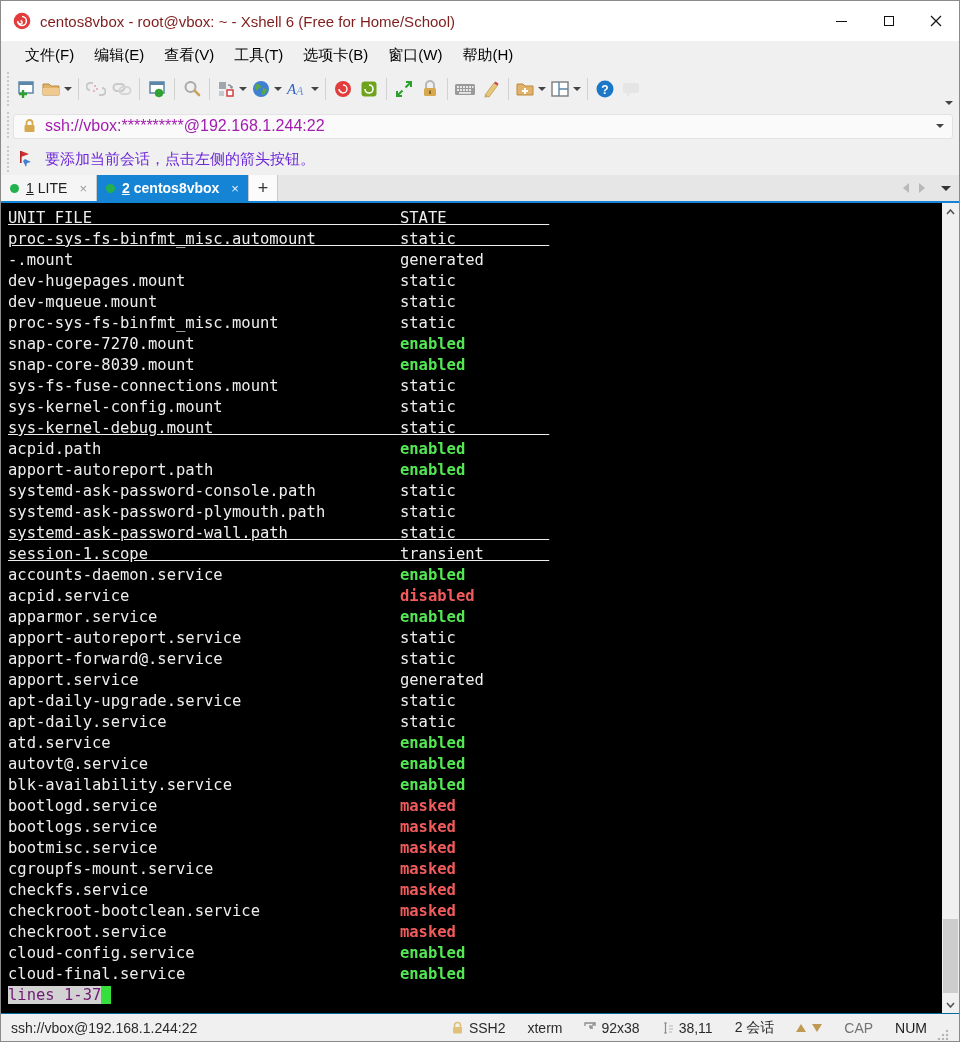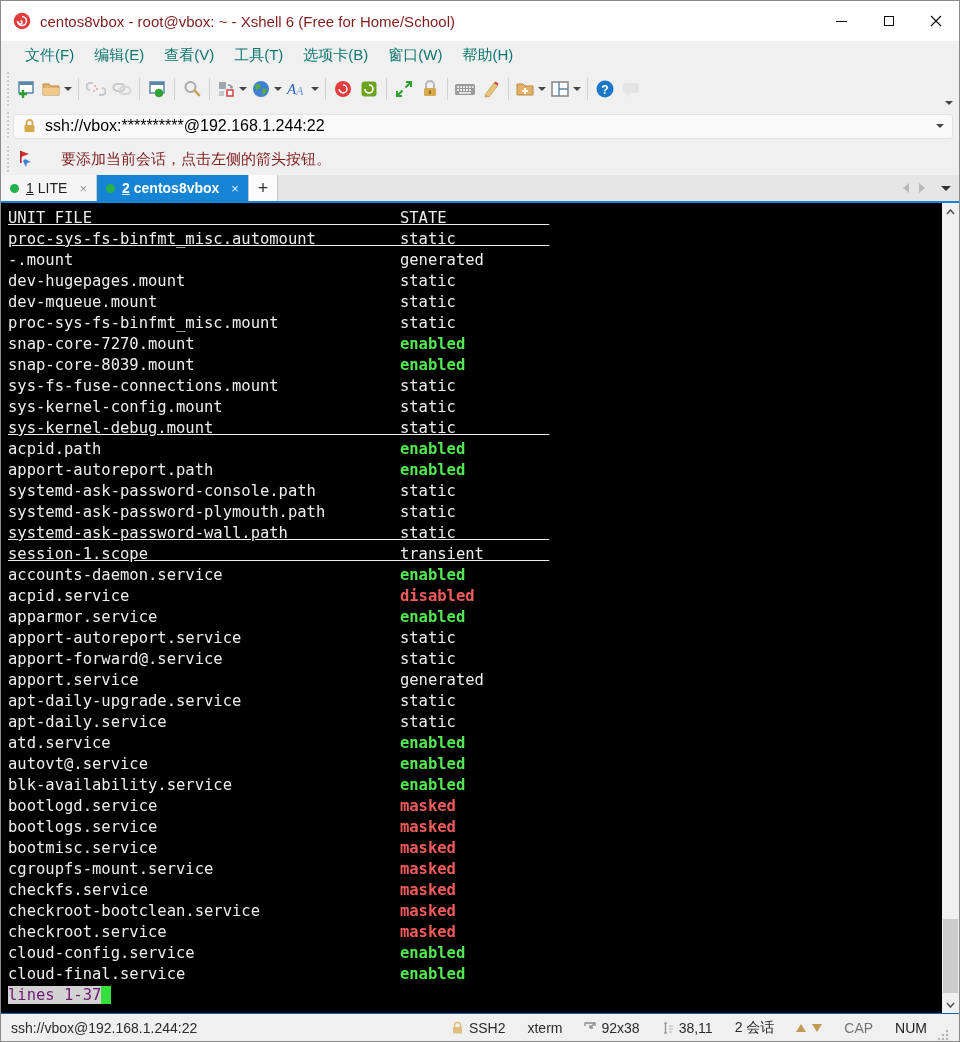--- a/index.html
+++ b/index.html
@@ -18,7 +18,7 @@
 
   
   .menubar { height:28px; background:#f0f0f0; display:flex; align-items:center; padding-left:14px; flex:0 0 auto; }
-  .menu-item { font-size:15px; color:#0f766e; padding:0 10px; line-height:28px; }
+  .menu-item { font-size:15px; color:#000000; padding:0 10px; line-height:28px; }
 
   
   .toolbar { height:40px; background:#f0f0f0; display:flex; align-items:center; padding-left:2px; flex:0 0 auto; position:relative; }

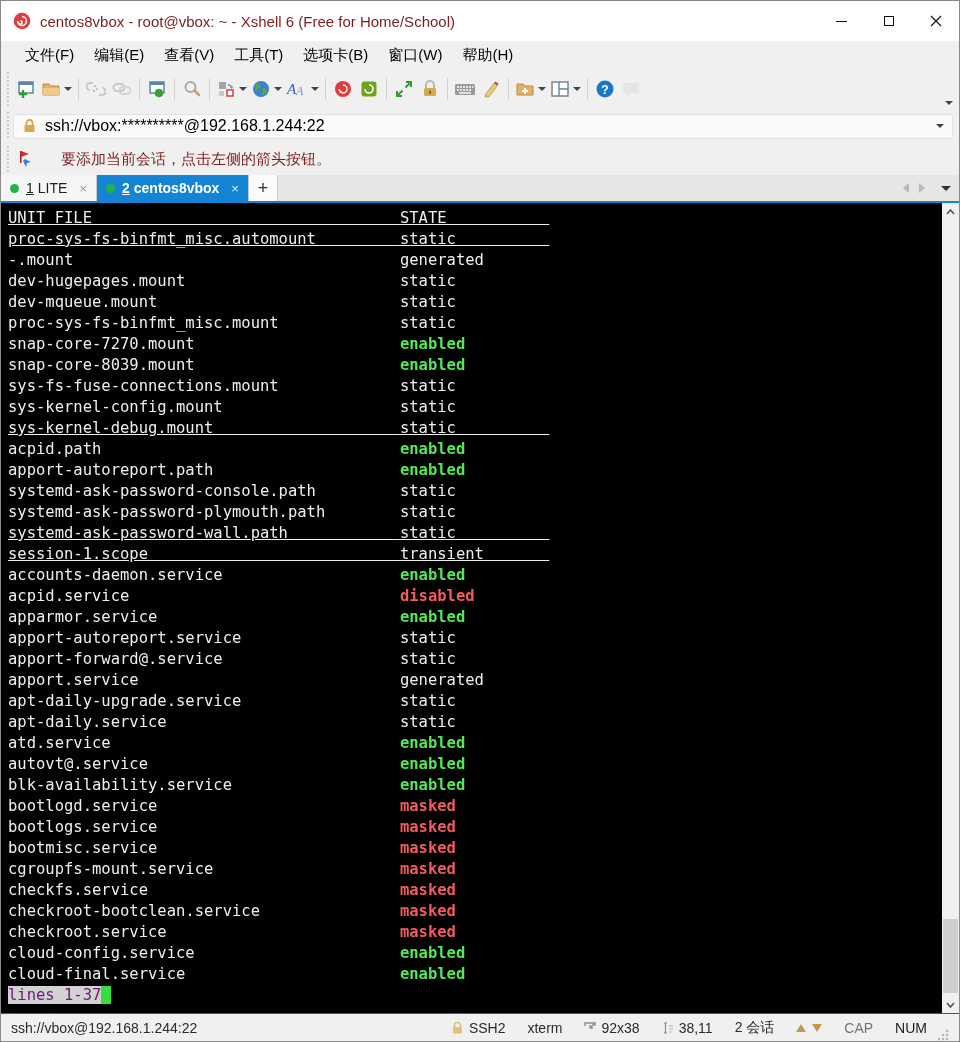--- a/index.html
+++ b/index.html
@@ -35,7 +35,7 @@
   .addressbar { height:34px; background:#f0f0f0; display:flex; align-items:center; padding:0 6px 0 2px; flex:0 0 auto; }
   .address-input { flex:1 1 auto; height:25px; background:#fafafa; border:1px solid #e3e3e3; border-radius:3px;
                    display:flex; align-items:center; padding:0 8px; }
-  .address-text { color:#000000; font-size:16px; flex:1 1 auto; white-space:nowrap; overflow:hidden; }
+  .address-text { color:#a21caf; font-size:16px; flex:1 1 auto; white-space:nowrap; overflow:hidden; }
 
   
   .infobar { height:32px; background:#f0f0f0; display:flex; align-items:center; padding-left:2px; flex:0 0 auto; }

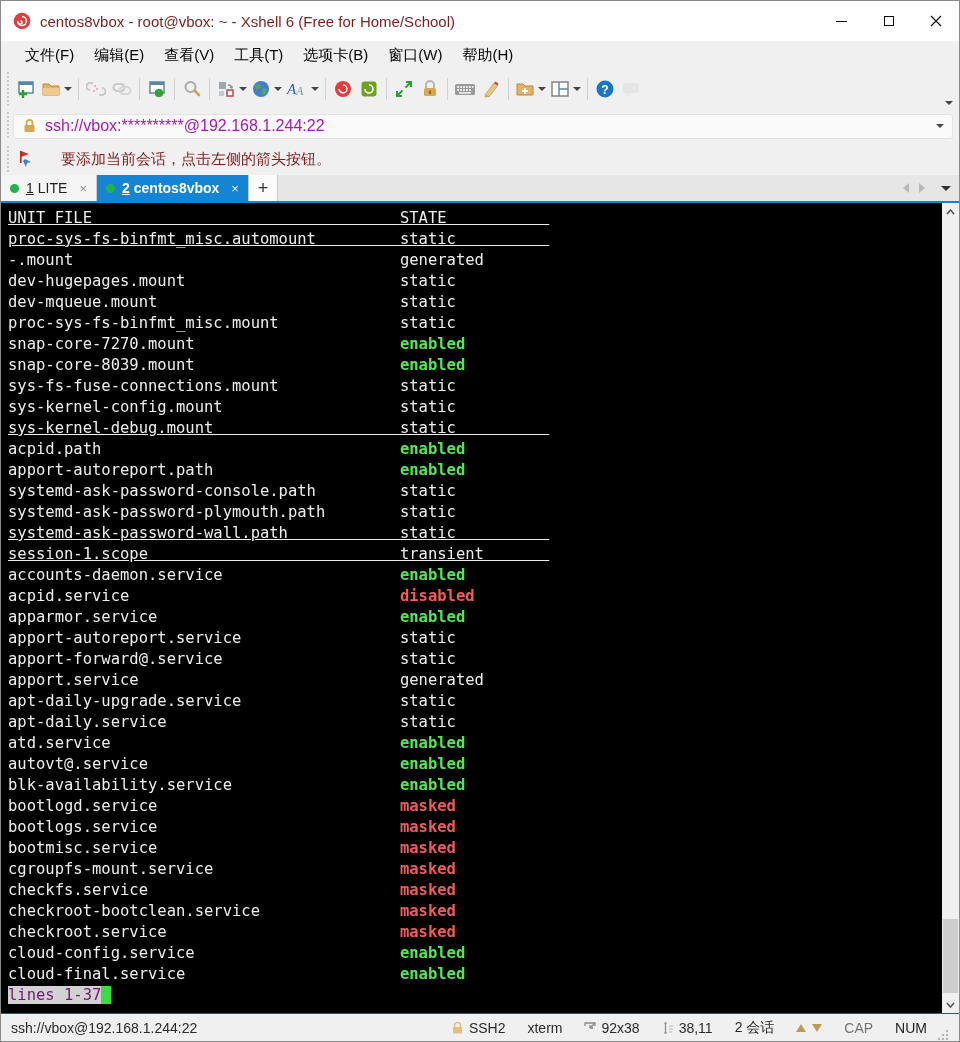--- a/index.html
+++ b/index.html
@@ -39,7 +39,7 @@
 
   
   .infobar { height:32px; background:#f0f0f0; display:flex; align-items:center; padding-left:2px; flex:0 0 auto; }
-  .info-text { color:#7f1d1d; font-size:15px; margin-left:24px; }
+  .info-text { color:#6d28d9; font-size:15px; margin-left:8px; }
 
   
   .tabbar { height:28px; background:#e6e6e6; display:flex; align-items:stretch; border-bottom:2px solid var(--accent); flex:0 0 auto; position:relative; }

